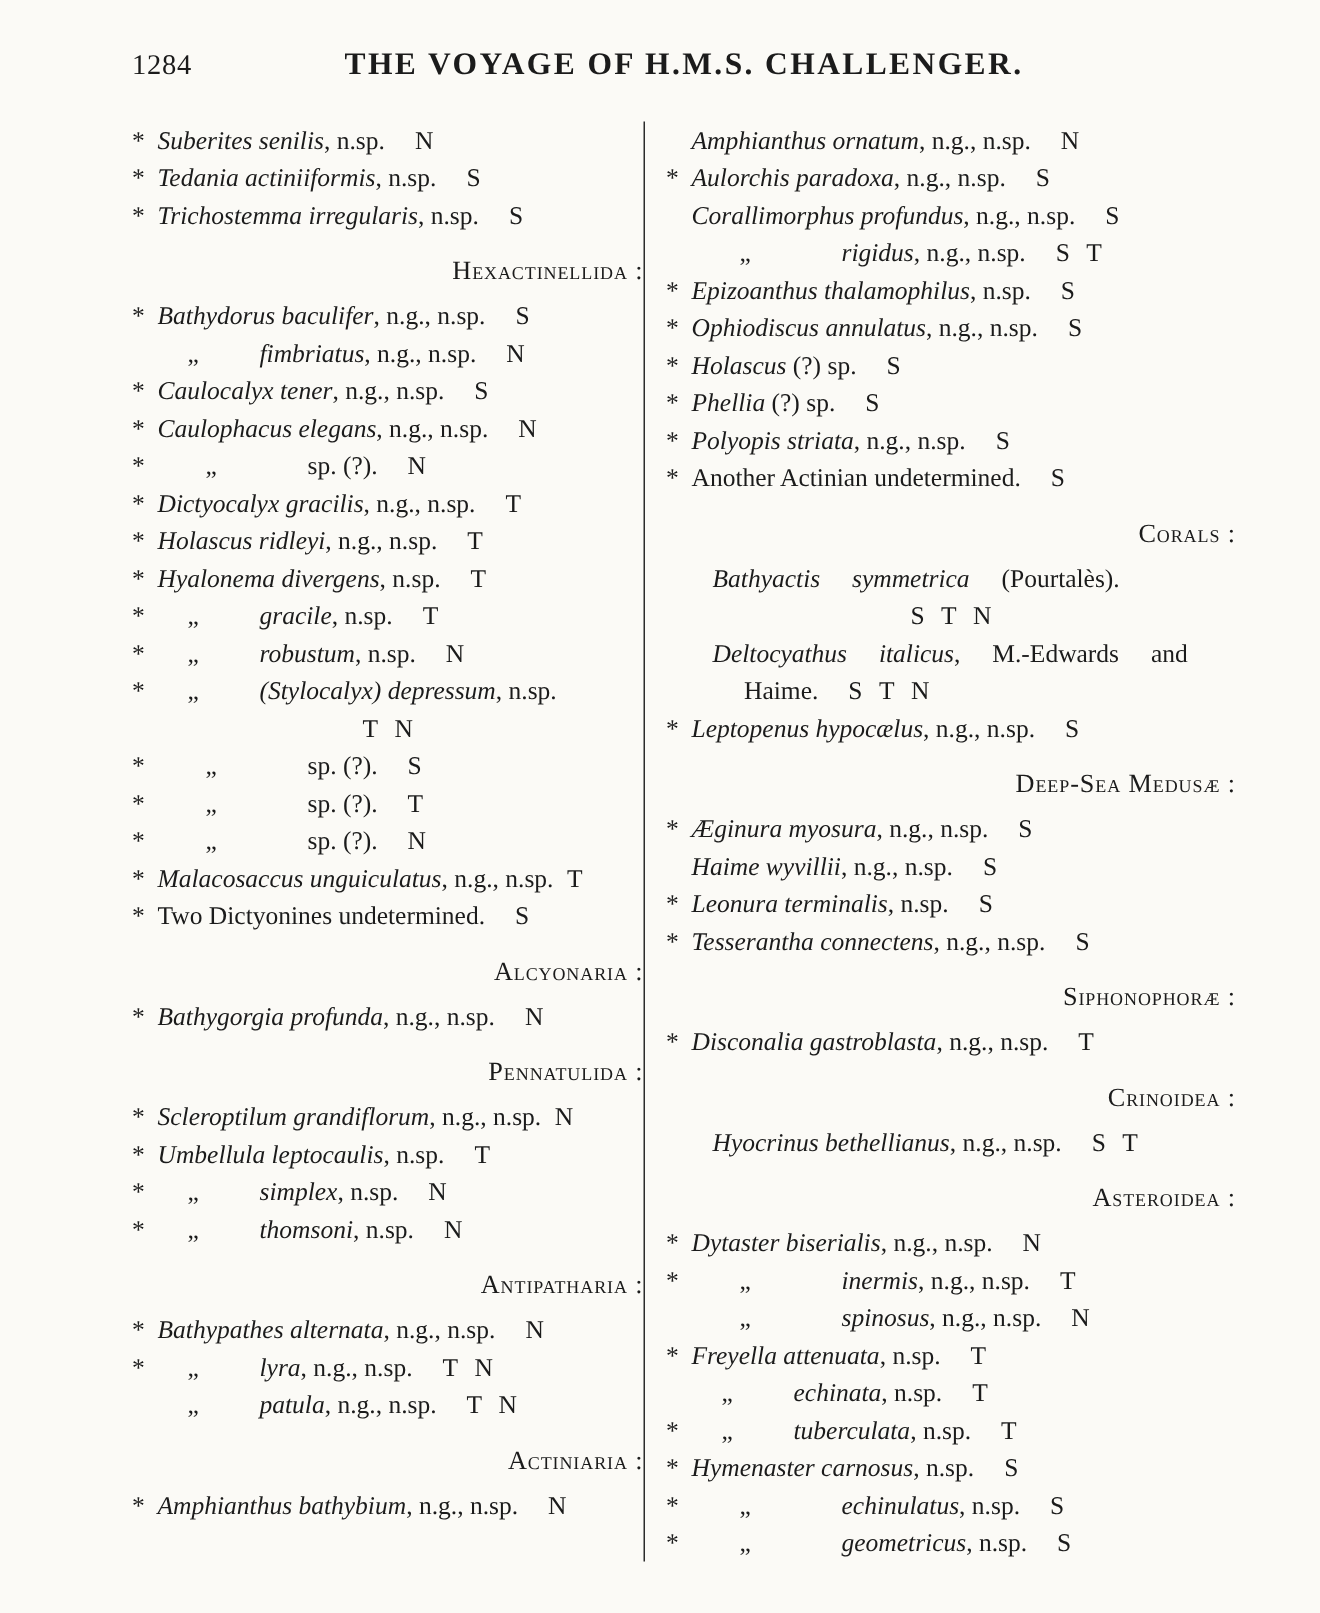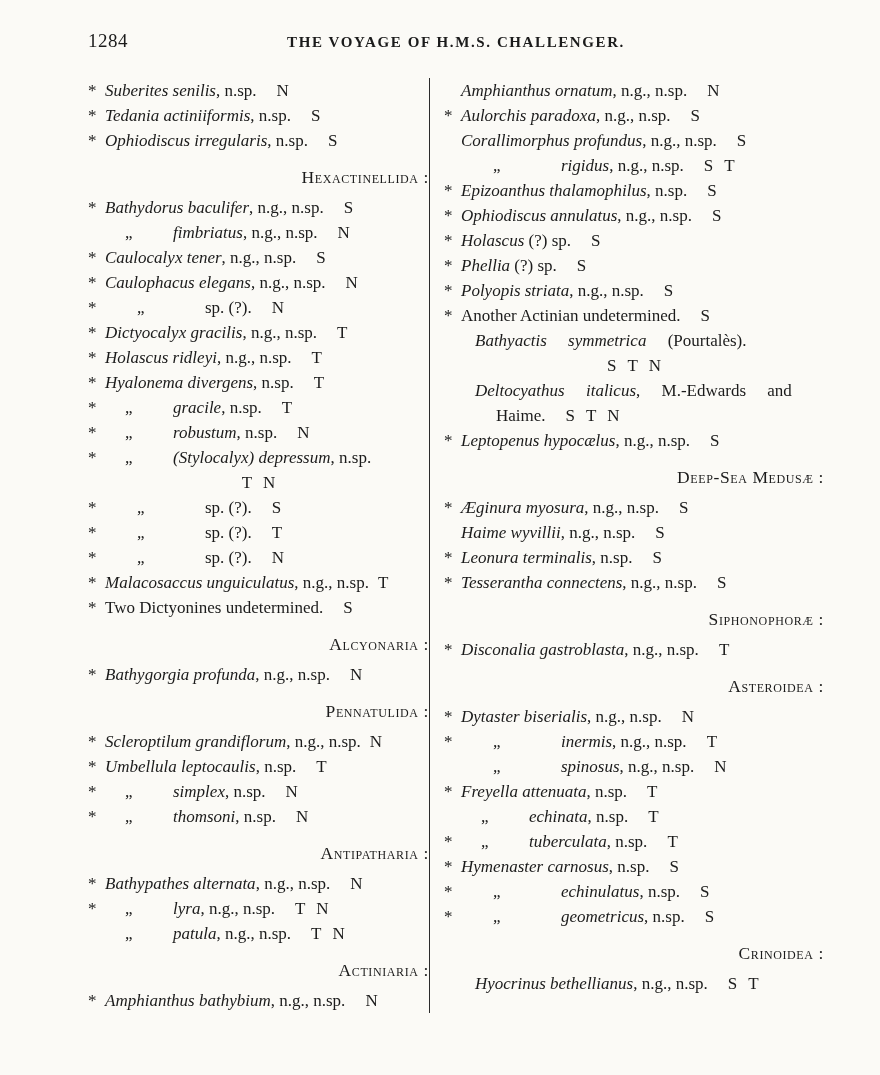--- a/index.html
+++ b/index.html
@@ -21,7 +21,7 @@
   }
   .page-number { font-size:19px; letter-spacing:.5px; justify-self:start; }
   .running-title {
-    font-size:15px; font-weight:bold; letter-spacing:1.6px;
+    font-size:21px; font-weight:bold; letter-spacing:1.6px;
     justify-self:center; white-space:nowrap;
   }
 

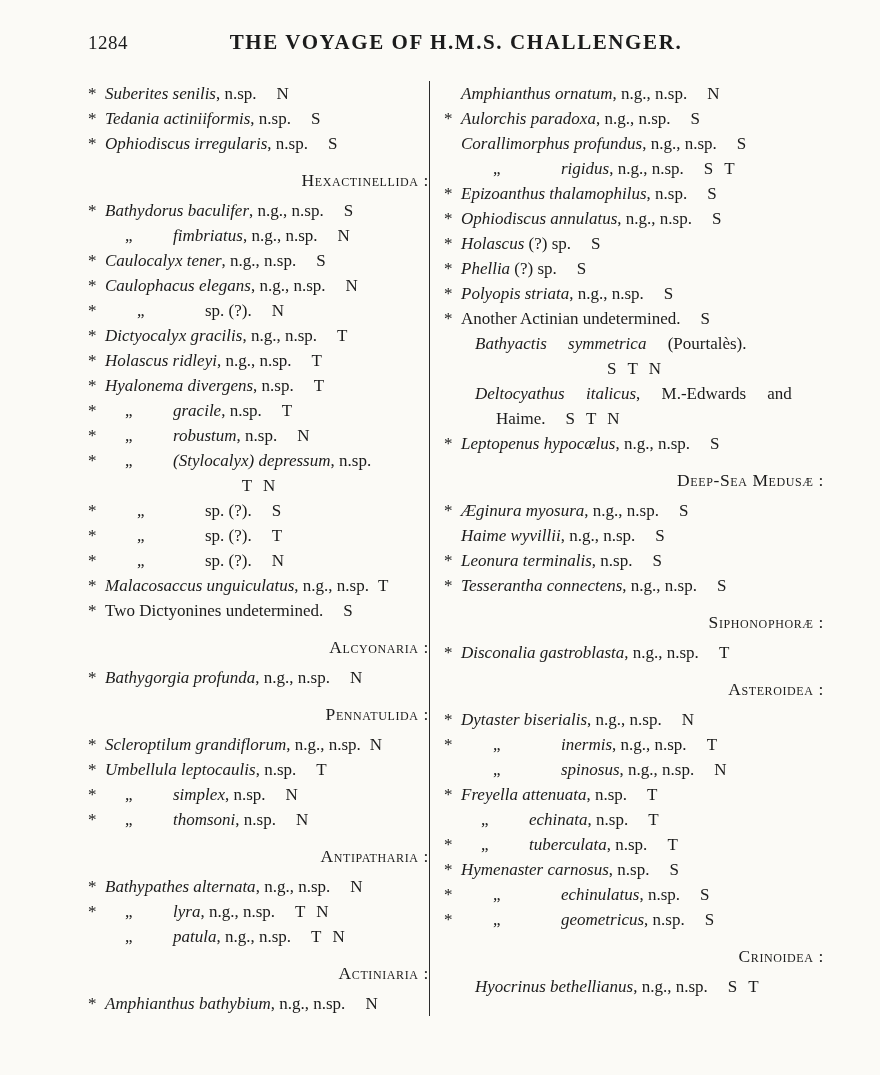--- a/index.html
+++ b/index.html
@@ -68,7 +68,7 @@
         <section>
           <div class="line"><span class="star">*</span><span class="it">Suberites senilis</span><span class="rm">, n.sp.</span><span class="st">N</span></div>
           <div class="line"><span class="star">*</span><span class="it">Tedania actiniiformis</span><span class="rm">, n.sp.</span><span class="st">S</span></div>
-          <div class="line"><span class="star">*</span><span class="it">Ophiodiscus irregularis</span><span class="rm">, n.sp.</span><span class="st">S</span></div>
+          <div class="line"><span class="star">*</span><span class="it">Trichostemma irregularis</span><span class="rm">, n.sp.</span><span class="st">S</span></div>
         </section>
         <section>
           <div class="heading">Hexactinellida :</div>

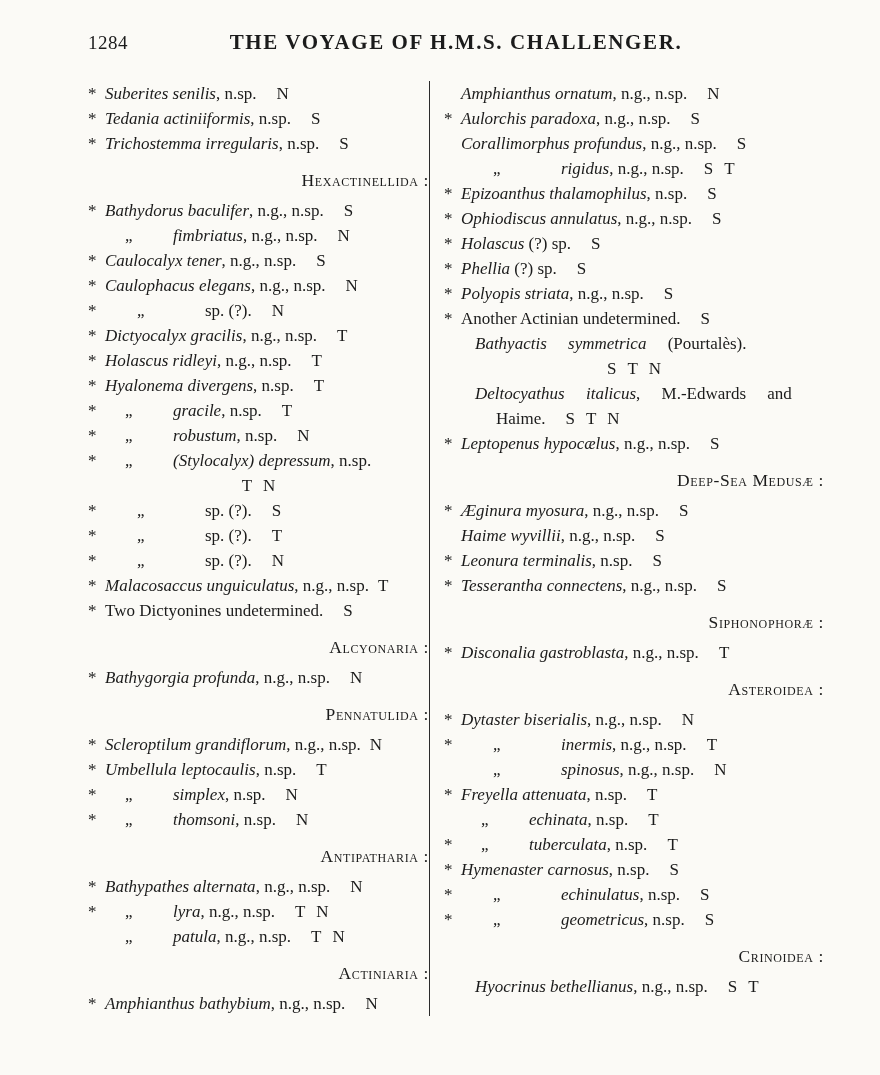--- a/index.html
+++ b/index.html
@@ -127,6 +127,7 @@
           <div class="line"><span class="star">*</span><span class="rm">Another Actinian undetermined.</span><span class="st">S</span></div>
         </section>
         <section>
+          <div class="heading">Corals :</div>
           <div class="line para-indent spread"><span class="star"></span><span class="it">Bathyactis symmetrica</span><span class="rm"> (Pourtalès).</span></div>
           <div class="line center"><span class="st">S T N</span></div>
           <div class="line para-indent spread"><span class="star"></span><span class="it">Deltocyathus italicus</span><span class="rm">, M.-Edwards and</span></div>

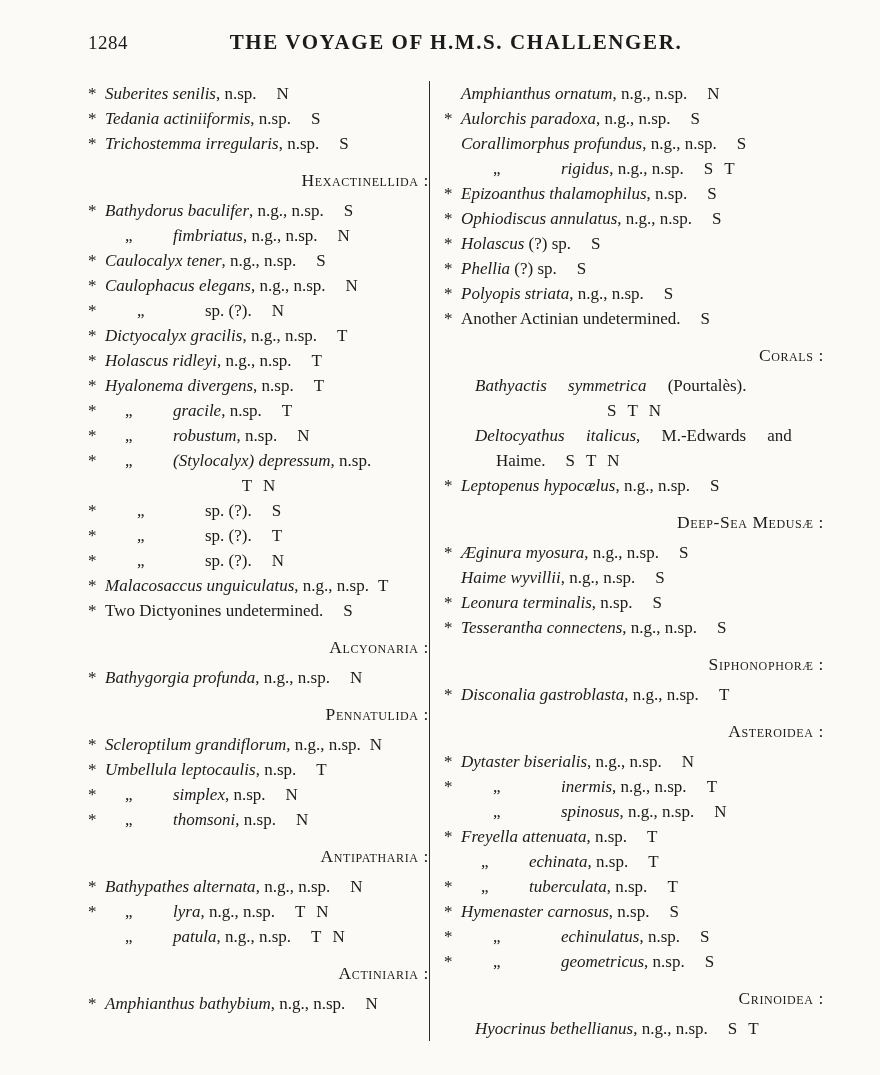--- a/index.html
+++ b/index.html
@@ -146,6 +146,10 @@
           <div class="line"><span class="star">*</span><span class="it">Disconalia gastroblasta</span><span class="rm">, n.g., n.sp.</span><span class="st">T</span></div>
         </section>
         <section>
+          <div class="heading">Crinoidea :</div>
+          <div class="line para-indent"><span class="star"></span><span class="it">Hyocrinus bethellianus</span><span class="rm">, n.g., n.sp.</span><span class="st">S T</span></div>
+        </section>
+        <section>
           <div class="heading">Asteroidea :</div>
           <div class="line"><span class="star">*</span><span class="it">Dytaster biserialis</span><span class="rm">, n.g., n.sp.</span><span class="st">N</span></div>
           <div class="line"><span class="star">*</span><span class="ditto deep">„</span><span class="it">inermis</span><span class="rm">, n.g., n.sp.</span><span class="st">T</span></div>
@@ -157,10 +161,6 @@
           <div class="line"><span class="star">*</span><span class="ditto deep">„</span><span class="it">echinulatus</span><span class="rm">, n.sp.</span><span class="st">S</span></div>
           <div class="line"><span class="star">*</span><span class="ditto deep">„</span><span class="it">geometricus</span><span class="rm">, n.sp.</span><span class="st">S</span></div>
         </section>
-        <section>
-          <div class="heading">Crinoidea :</div>
-          <div class="line para-indent"><span class="star"></span><span class="it">Hyocrinus bethellianus</span><span class="rm">, n.g., n.sp.</span><span class="st">S T</span></div>
-        </section>
       </div>
   </div>
 </div>

